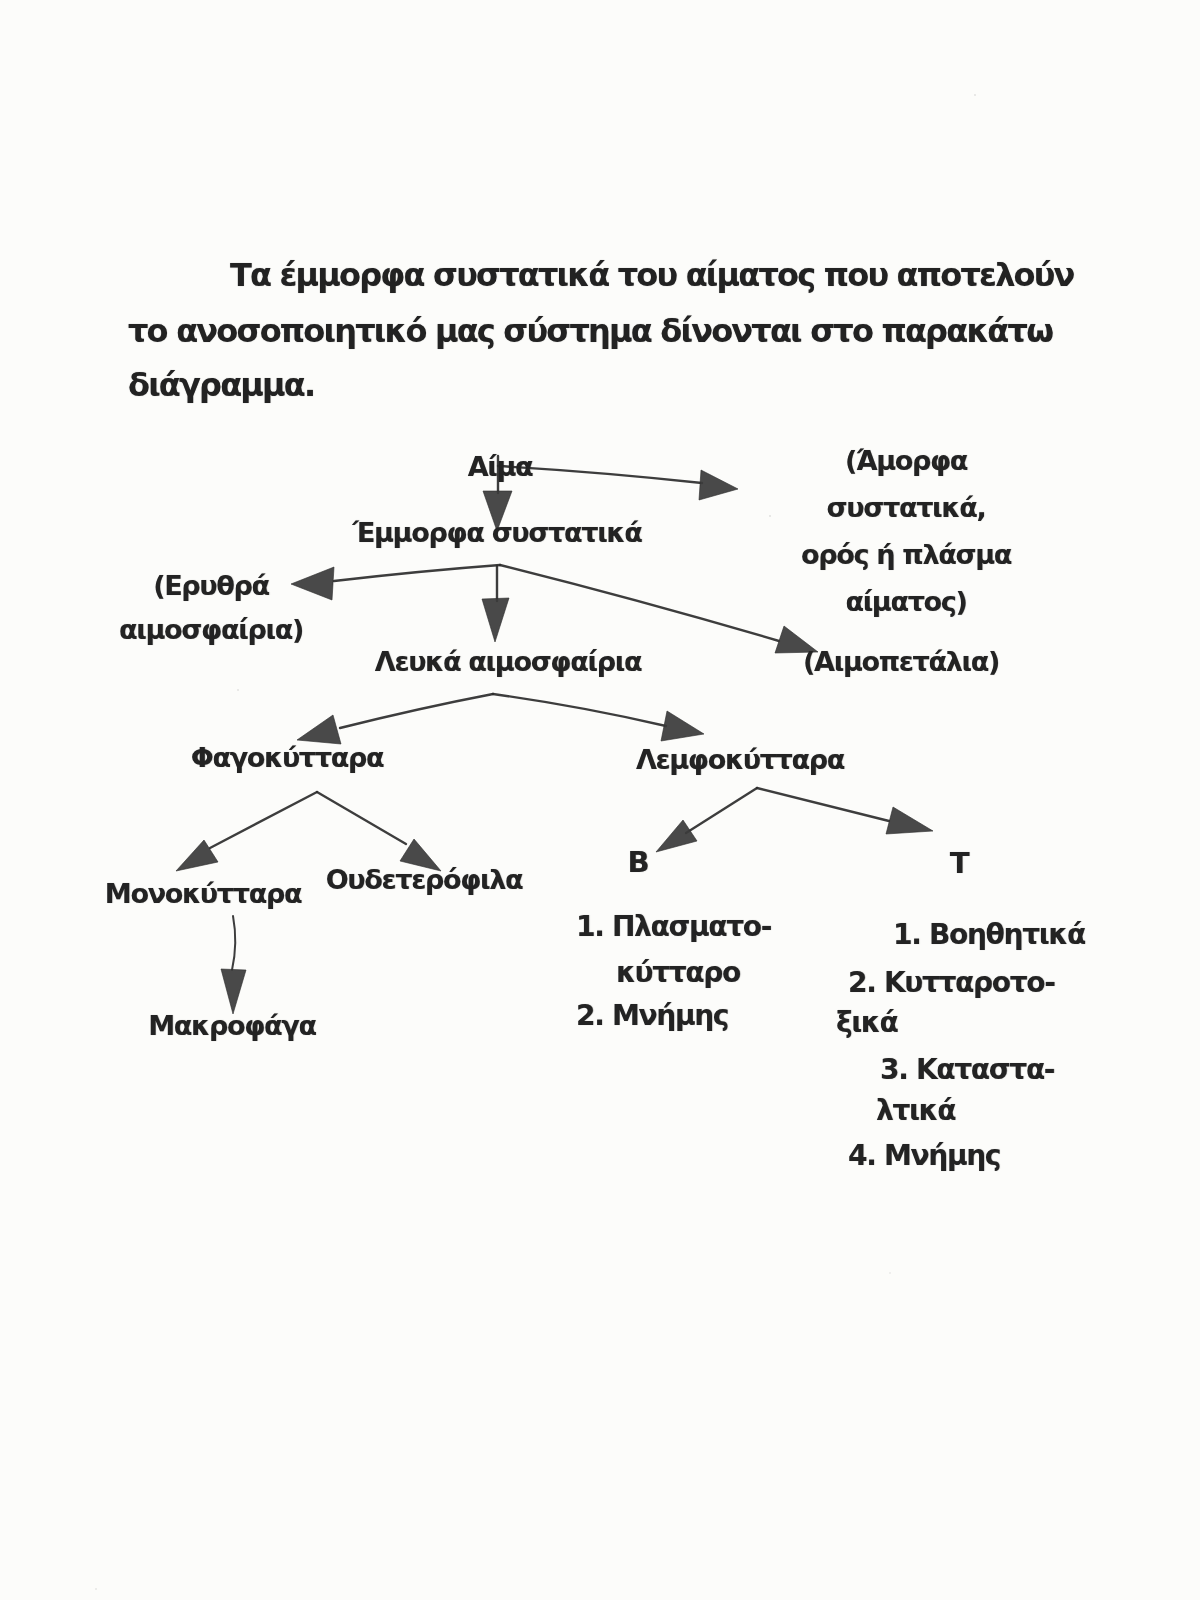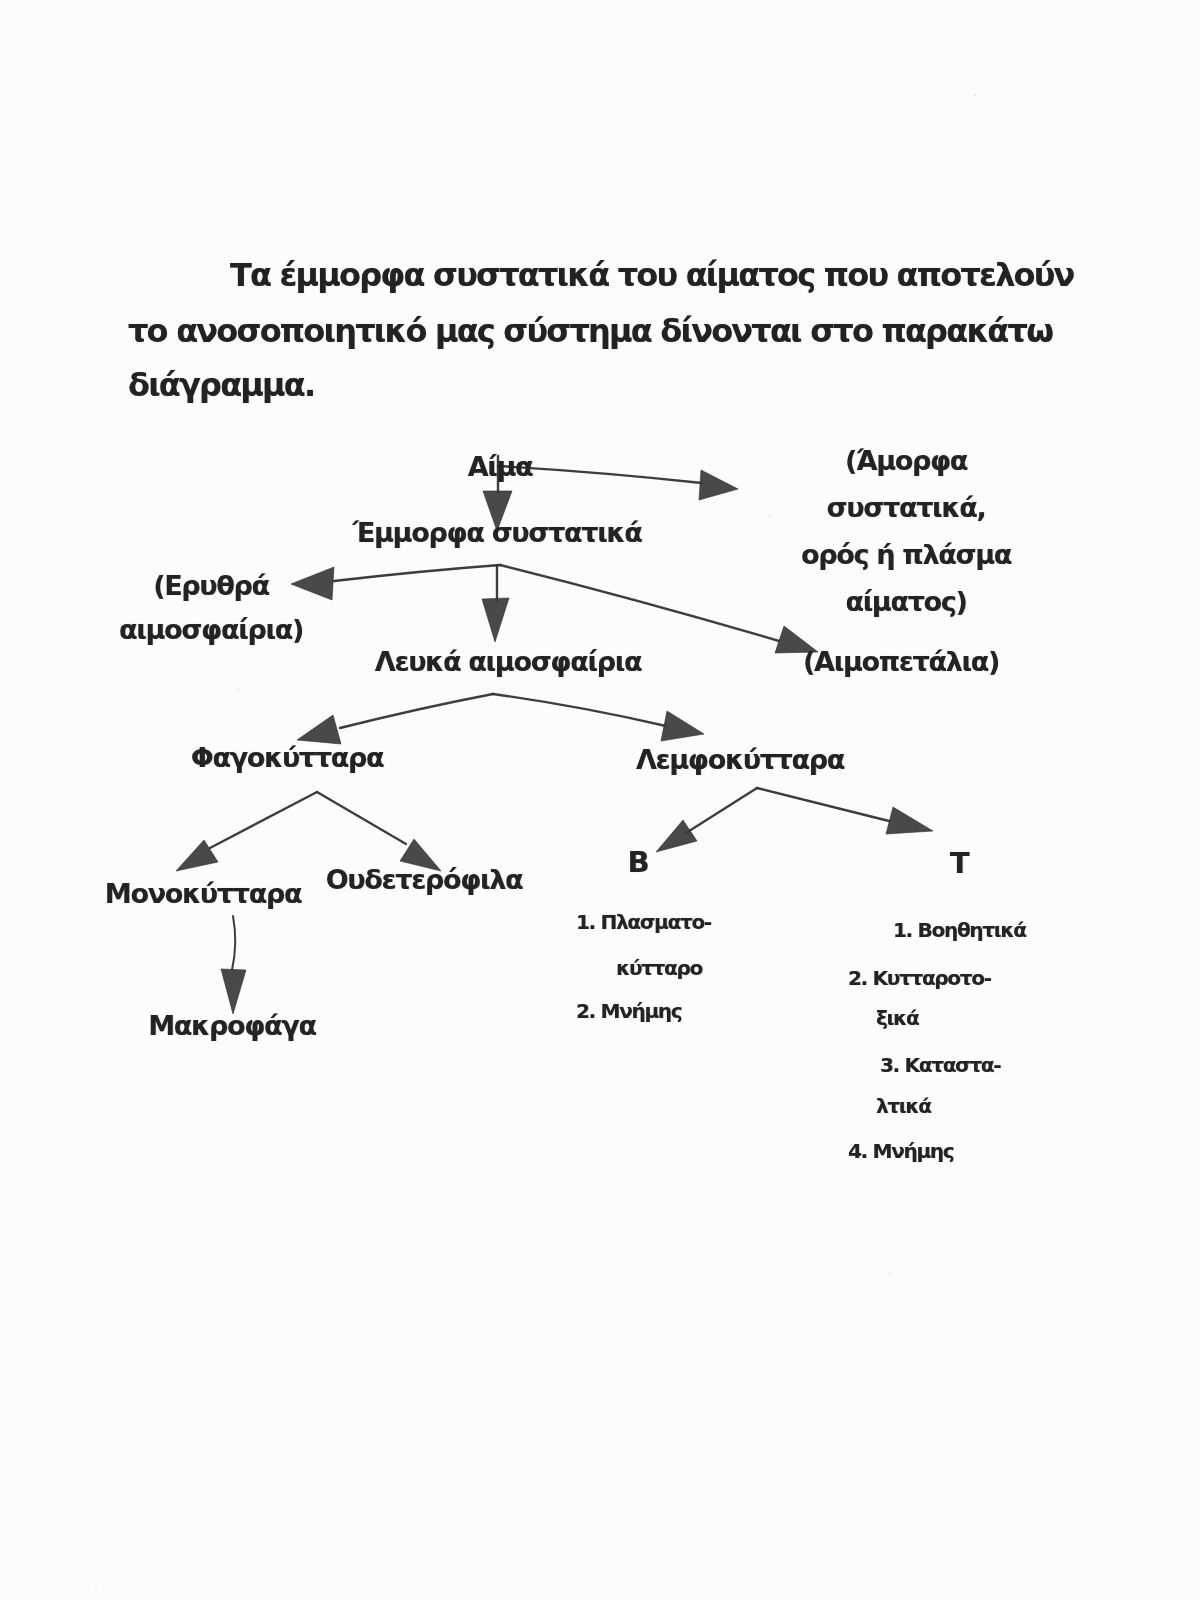--- a/index.html
+++ b/index.html
@@ -43,7 +43,7 @@
   .block div{line-height:47px;}
   .block-tight div{line-height:44px;}
   .cell-letter{font-size:29px;}
-  .list-line{font-size:20px;}
+  .list-line{font-size:28px;}
   svg.connectors{position:absolute;left:0;top:0;pointer-events:none;}
   svg.connectors path{stroke:#2d2d2d;stroke-width:2.4;fill:none;stroke-linecap:round;opacity:.92;}
   svg.connectors path.thin{stroke-width:2;}

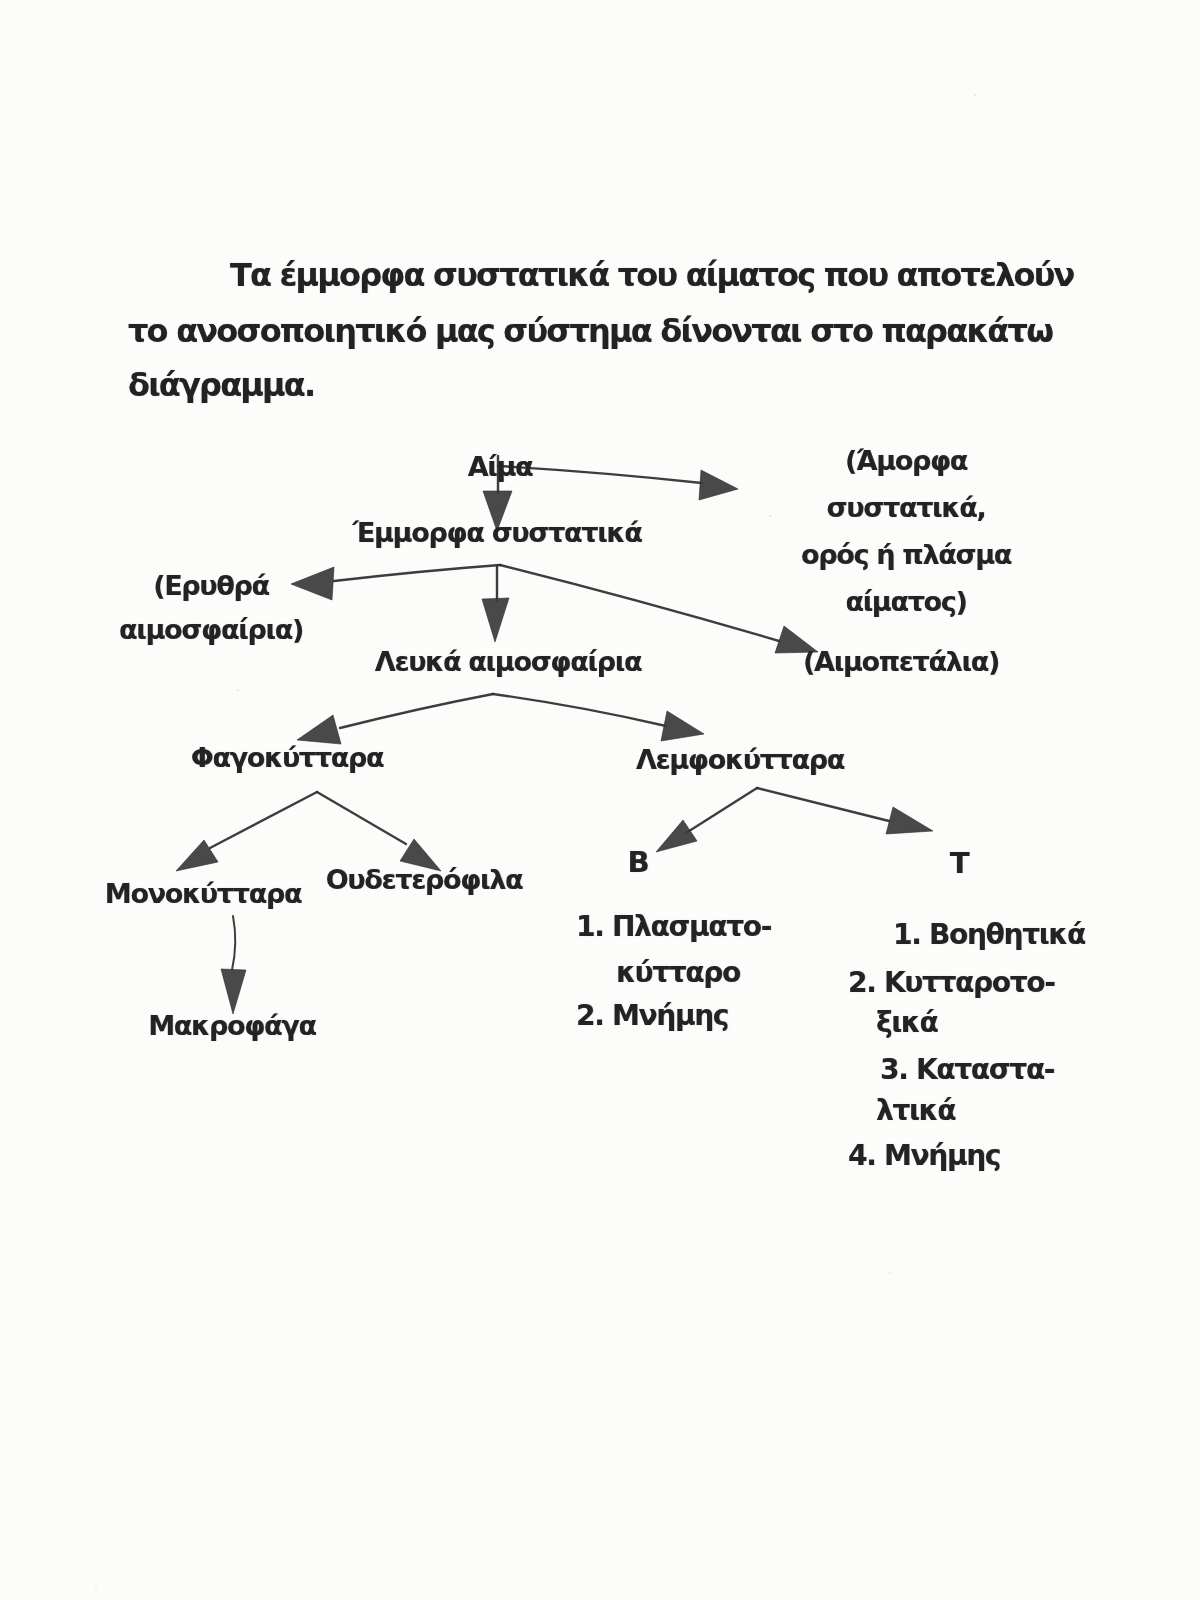--- a/index.html
+++ b/index.html
@@ -125,7 +125,7 @@
 
   <div class="lbl list-line" style="left:848px;top:918px;margin-left:45px;">1. Βοηθητικά</div>
   <div class="lbl list-line" style="left:848px;top:966px;">2. Κυτταροτο-</div>
-  <div class="lbl list-line" style="left:876px;top:1006px;">ξικά</div>
+  <div class="lbl list-line" style="left:836px;top:1006px;">ξικά</div>
   <div class="lbl list-line" style="left:880px;top:1053px;">3. Καταστα-</div>
   <div class="lbl list-line" style="left:876px;top:1094px;">λτικά</div>
   <div class="lbl list-line" style="left:848px;top:1139px;">4. Μνήμης</div>

